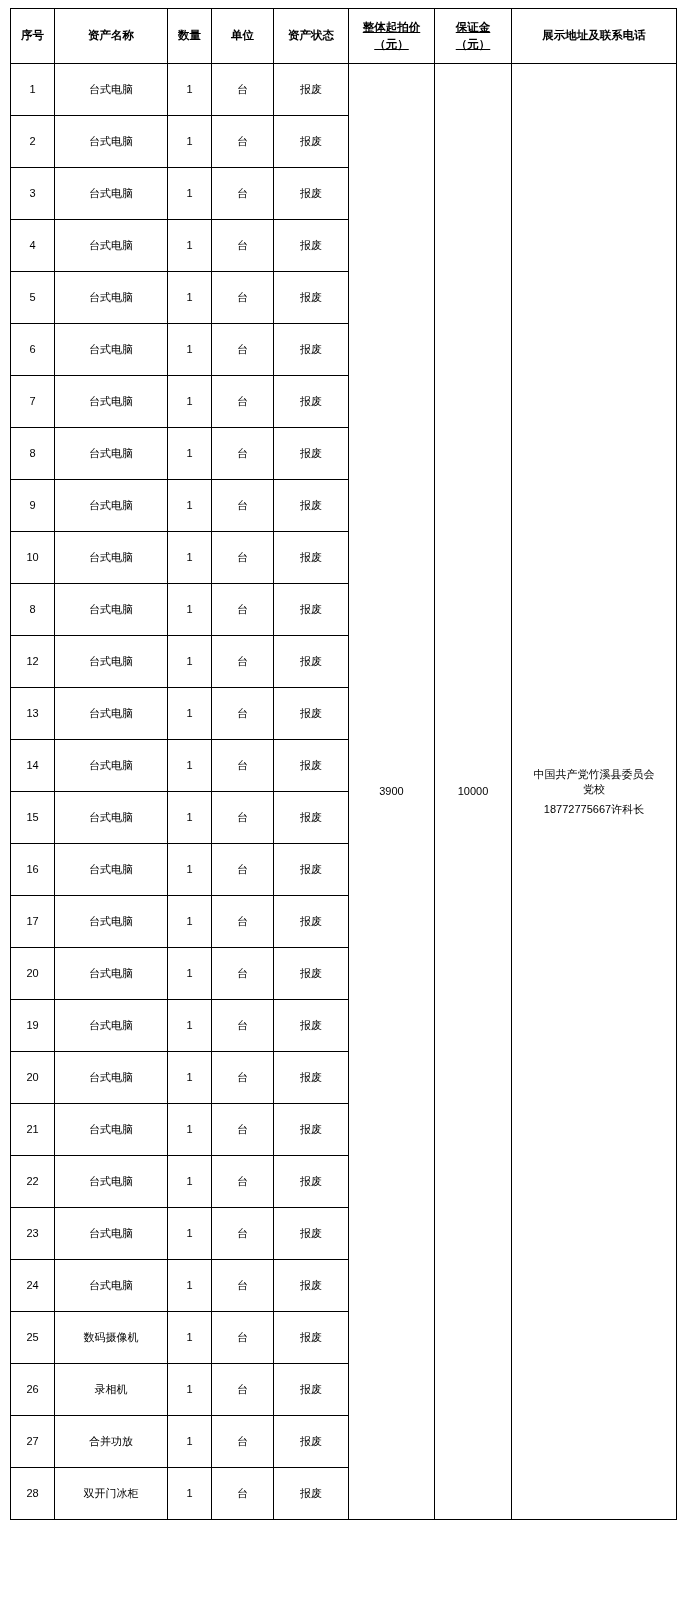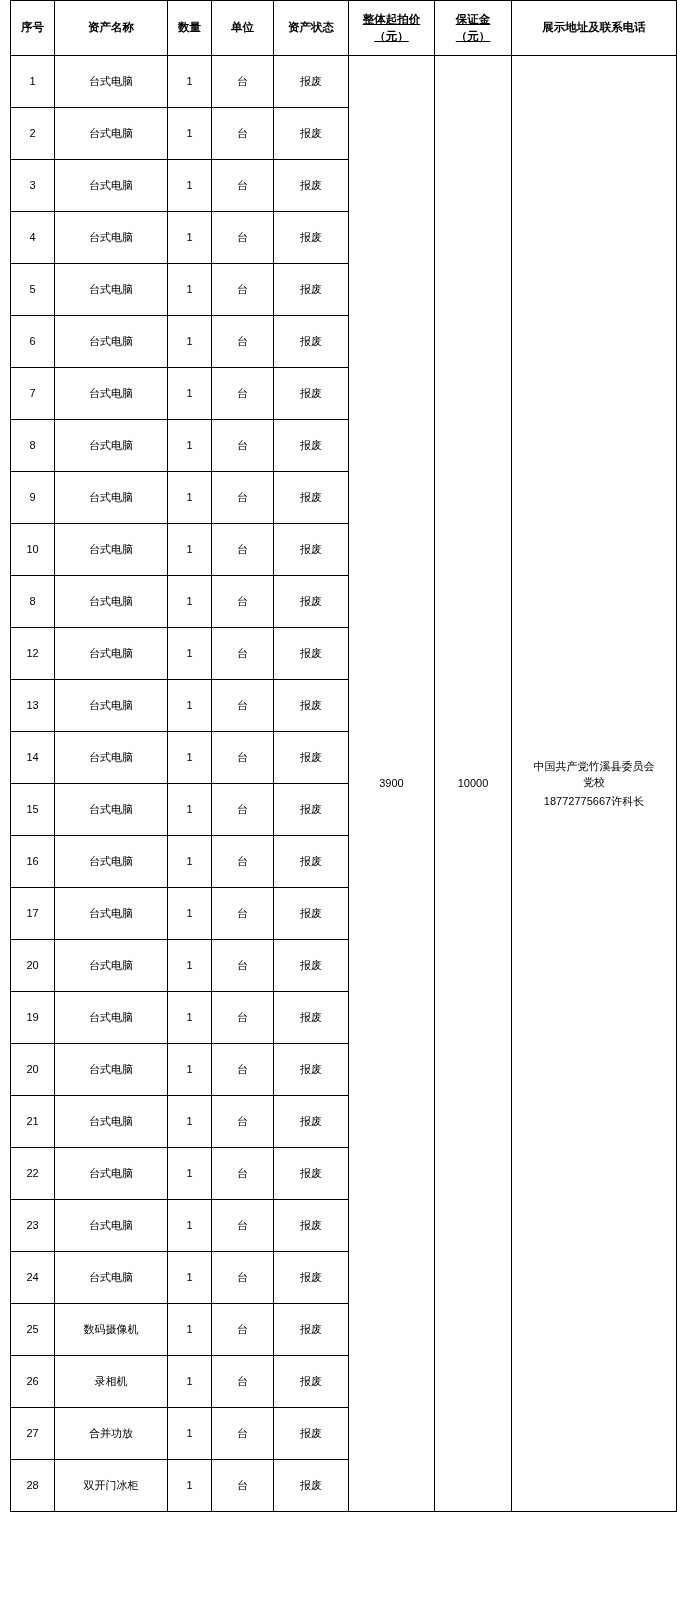--- a/index.html
+++ b/index.html
@@ -15,7 +15,7 @@
   .page {
     width: 686px;
     box-sizing: border-box;
-    padding: 0 10px 0 10px;
+    padding: 8px 10px 0 10px;
   }
   table.asset-table {
     border-collapse: collapse;

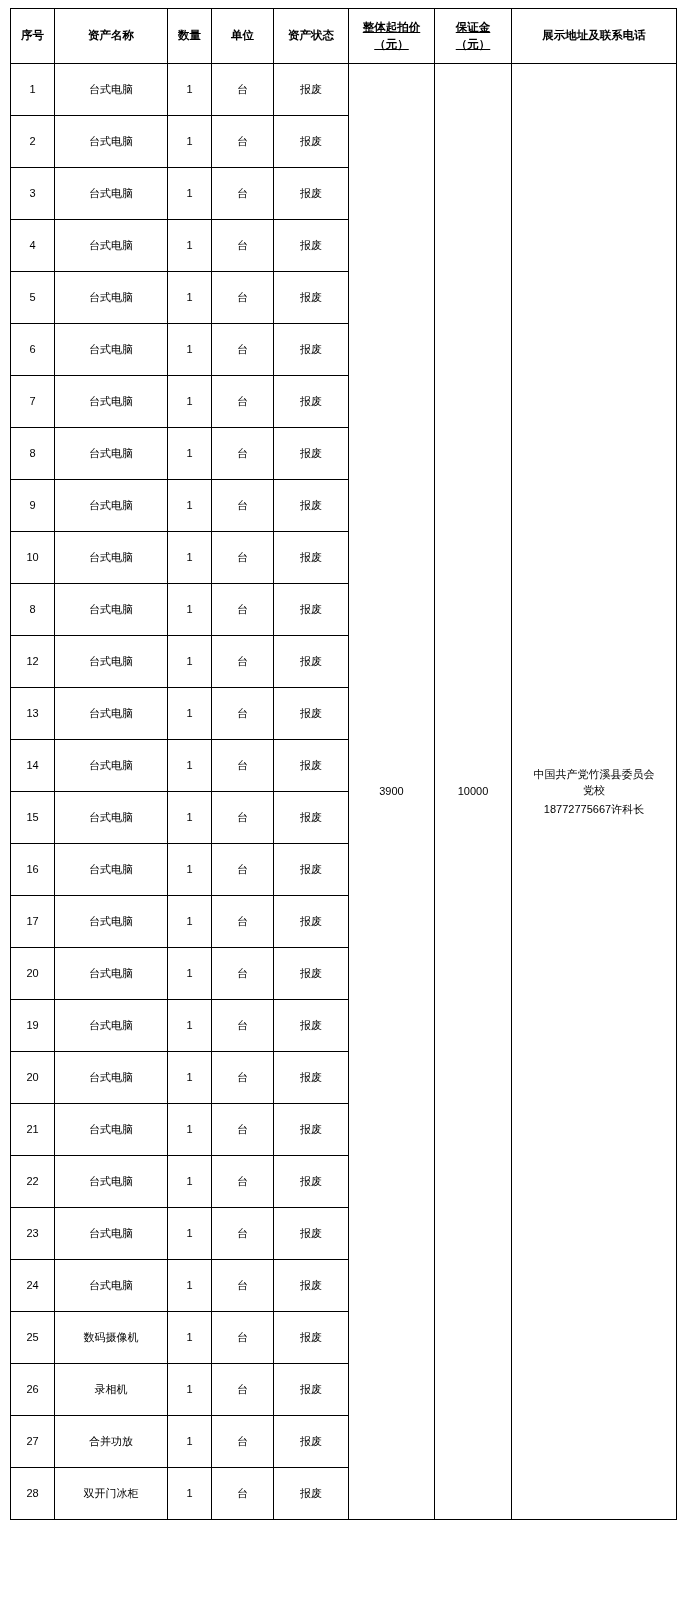--- a/index.html
+++ b/index.html
@@ -63,7 +63,7 @@
     line-height: 1.9;
   }
   .addr-line1 { display: block; }
-  .addr-line2 { display: block; }
+  .addr-line2 { display: block; font-family: Liberation Mono, monospace; }
   .addr-line3 { display: block; margin-top: 2px; font-size: 11px; }
   .footnote {
     width: 666px;

